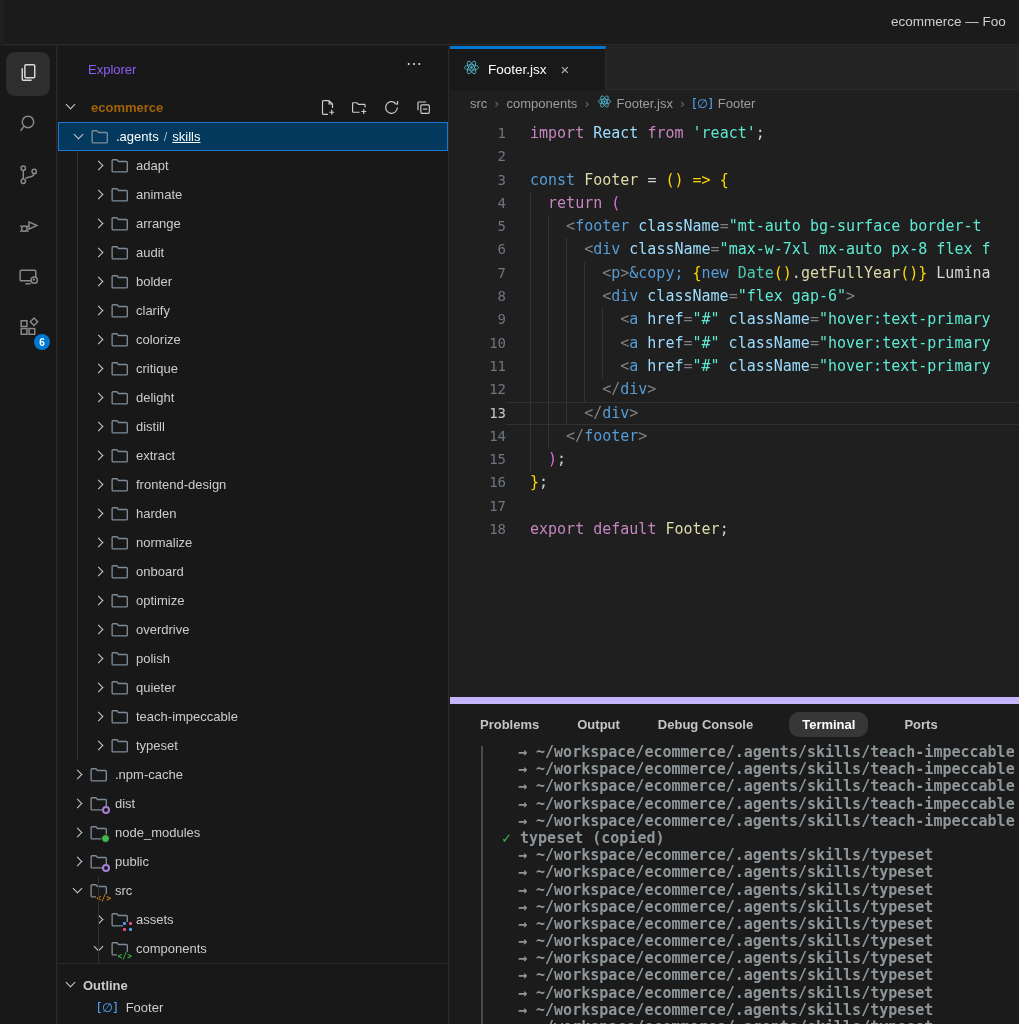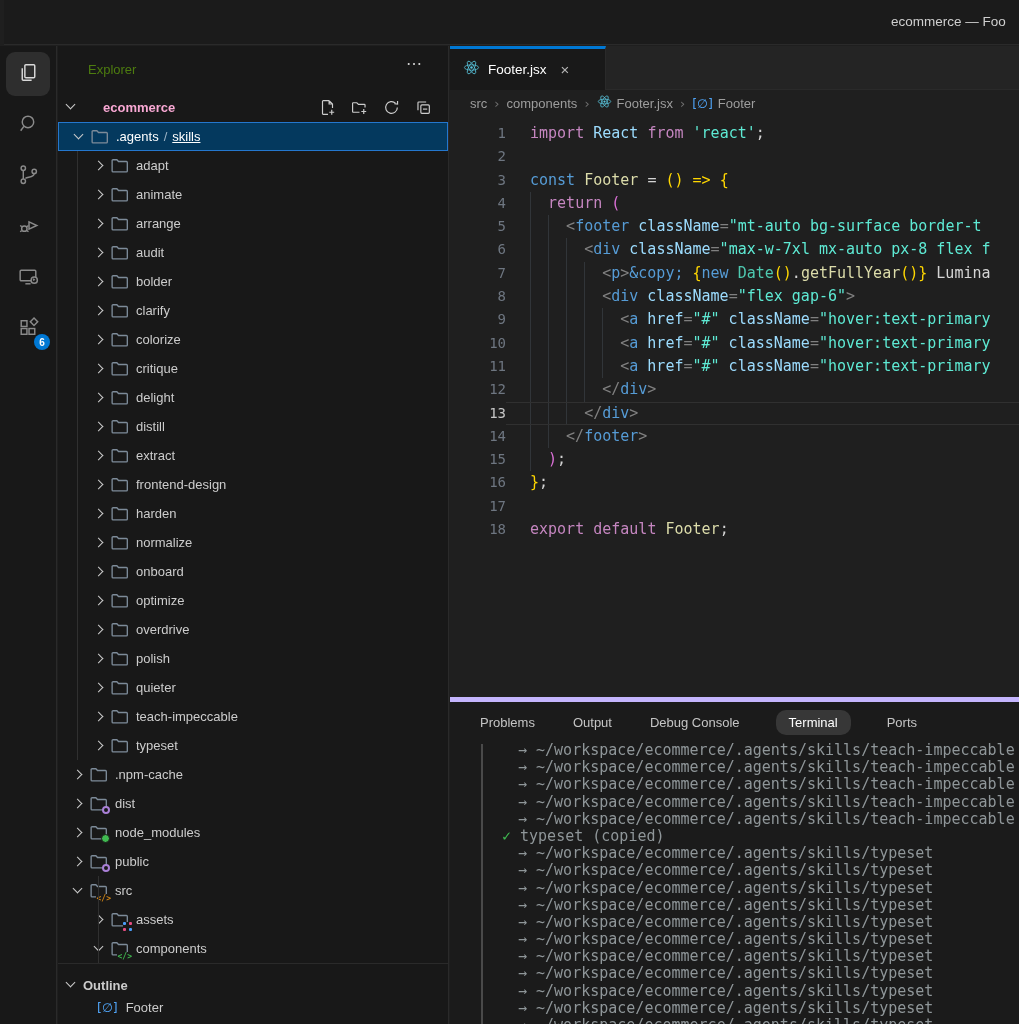--- a/index.html
+++ b/index.html
@@ -21,7 +21,7 @@
   
   #sidebar { position:absolute; left:58px; top:46px; width:391px; height:978px; background:#181818; border-right:1px solid #2a2a2a; }
   #sb-header { position:absolute; left:0; top:0; width:100%; height:46px; }
-  #sb-title { position:absolute; left:30px; top:16px; font-size:13px; color:#4d7c0f; }
+  #sb-title { position:absolute; left:30px; top:16px; font-size:13px; color:#8b5cf6; }
   #sb-overflow { position:absolute; right:25px; top:8px; font-size:16px; color:#cccccc; letter-spacing:1px; cursor:pointer; }
   #sb-section-row { position:absolute; left:0; top:46px; width:100%; height:30px; display:flex; align-items:center; }
   #sb-section-label { font-size:13px; font-weight:bold; color:#f9a8d4; margin-left:20px; }

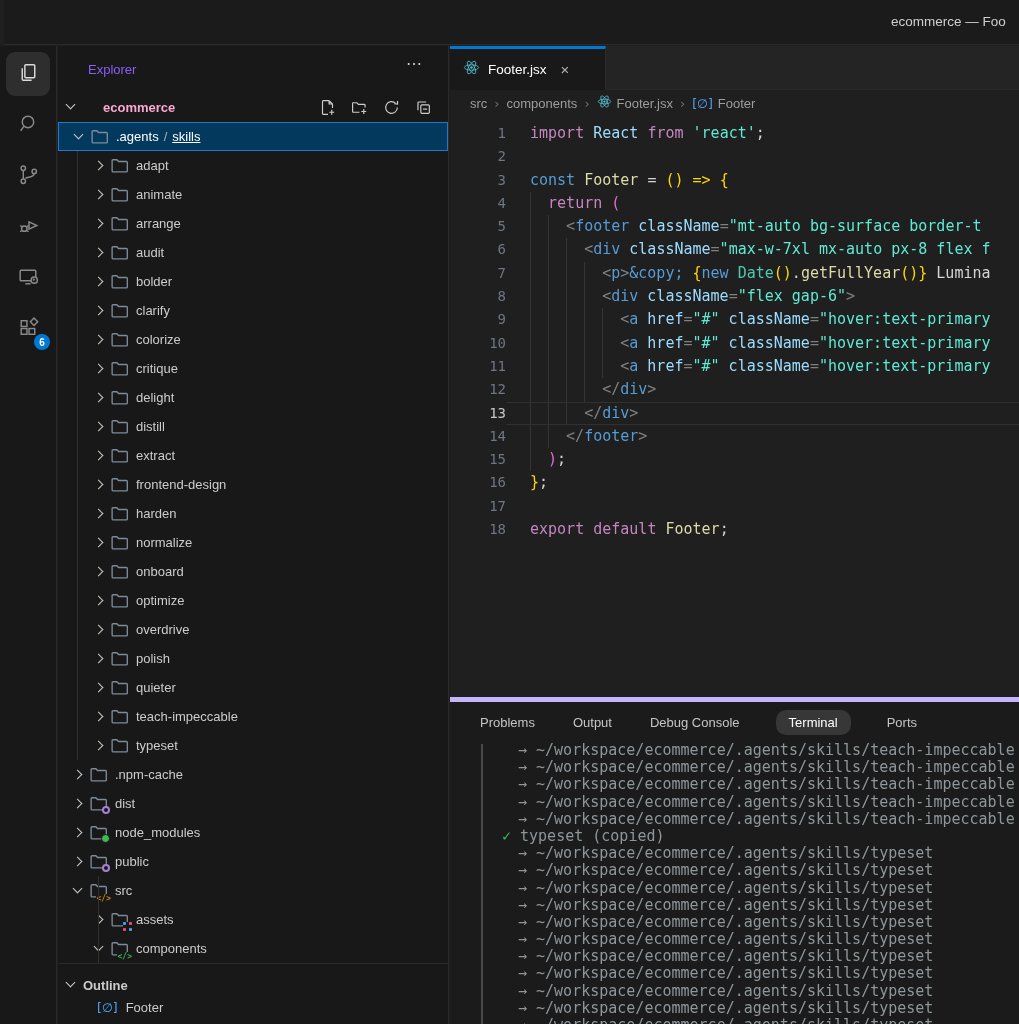--- a/index.html
+++ b/index.html
@@ -24,7 +24,7 @@
   #sb-title { position:absolute; left:30px; top:16px; font-size:13px; color:#8b5cf6; }
   #sb-overflow { position:absolute; right:25px; top:8px; font-size:16px; color:#cccccc; letter-spacing:1px; cursor:pointer; }
   #sb-section-row { position:absolute; left:0; top:46px; width:100%; height:30px; display:flex; align-items:center; }
-  #sb-section-label { font-size:13px; font-weight:bold; color:#f9a8d4; margin-left:20px; }
+  #sb-section-label { font-size:13px; font-weight:bold; color:#a16207; margin-left:8px; }
   .section-actions { position:absolute; right:14px; top:4px; display:flex; gap:10px; }
   .section-actions .act { width:22px; height:22px; display:flex; align-items:center; justify-content:center; border-radius:4px; }
   .section-actions svg { stroke:#cccccc; fill:none; stroke-width:1.1; }

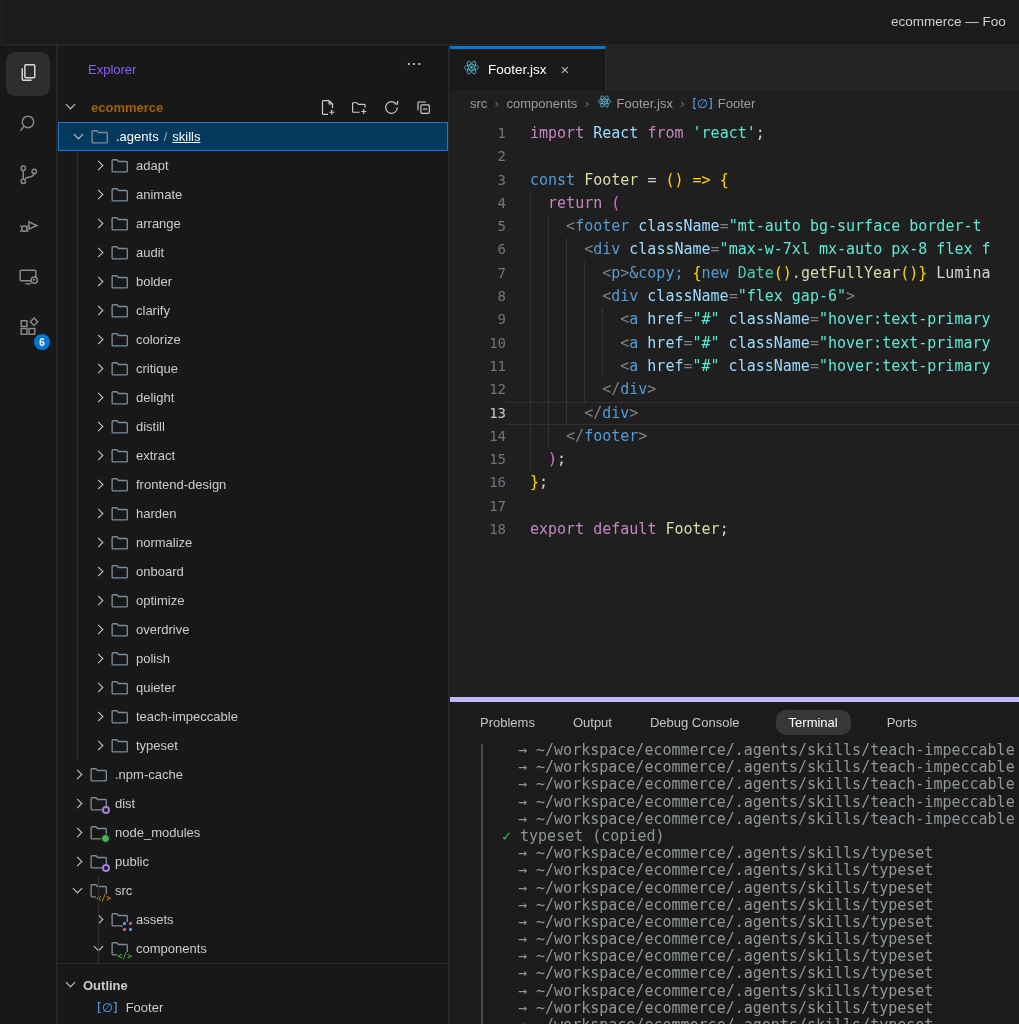--- a/index.html
+++ b/index.html
@@ -84,7 +84,7 @@
   .tk-a { color:#808080; }
 
   
-  #panel { position:absolute; left:450px; top:697px; width:569px; height:327px; background:#1b1b1b; border-top:5px solid #c4b5fd; }
+  #panel { position:absolute; left:450px; top:697px; width:569px; height:327px; background:#1b1b1b; border-top:7px solid #c4b5fd;font-weight:bold; }
   #panel-tabs { display:flex; align-items:center; gap:34px; height:40px; padding-left:28px; font-size:13px; color:#c5c5c5; }
   .ptab { cursor:pointer; padding:5px 2px; }
   .ptab.active { background:#373737; color:#ffffff; border-radius:10px; padding:5px 13px; }

